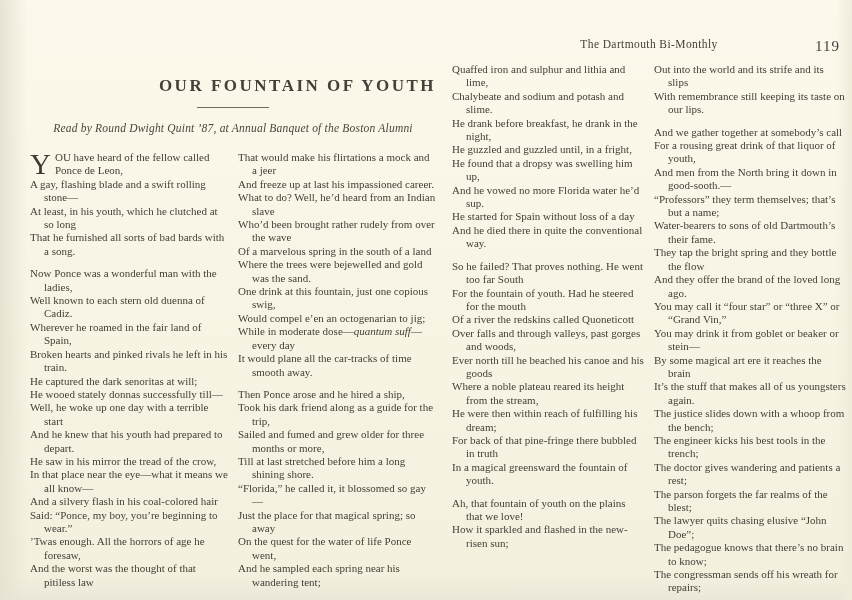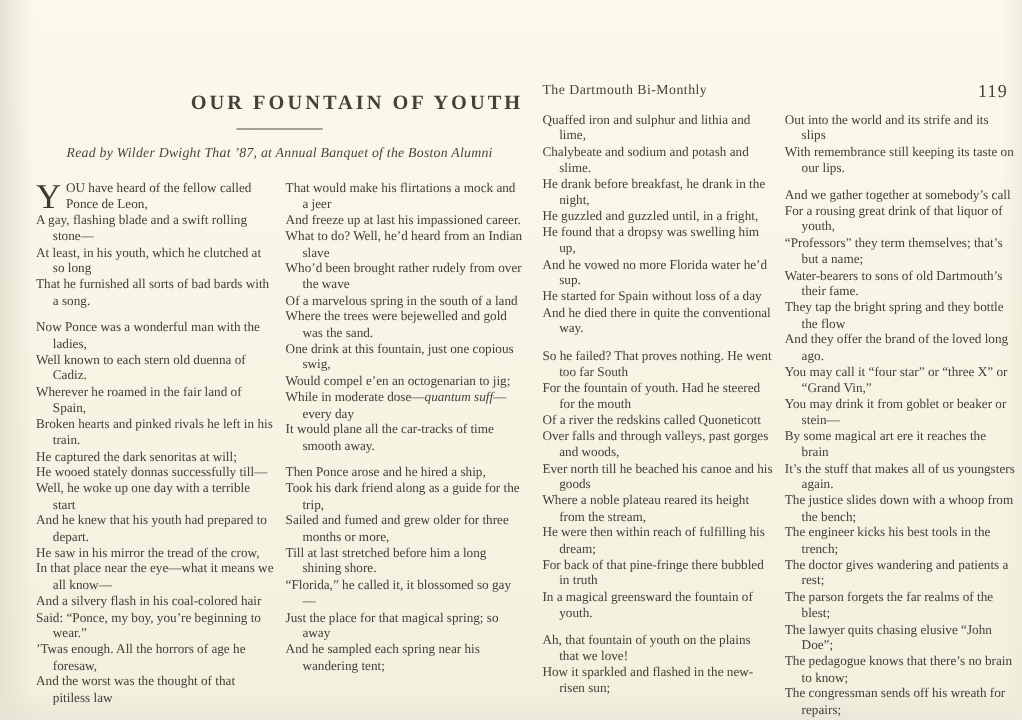--- a/index.html
+++ b/index.html
@@ -32,7 +32,7 @@
   }
   .cols{display:grid;grid-template-columns:1fr 1fr;column-gap:10px;margin-top:17px;}
   .rp-header{position:relative;height:16px;margin-bottom:9px;}
-  .rp-title{text-align:left;font-size:11.5px;letter-spacing:0.4px;color:#45413a;margin-top:31px;}
+  .rp-title{text-align:center;font-size:11.5px;letter-spacing:0.4px;color:#45413a;}
   .rp-pageno{position:absolute;right:6px;top:0;font-size:15px;letter-spacing:1px;color:#45413a;}
   .col{font-size:11px;line-height:13.4px;color:#433e36;}
   .stanza + .stanza{margin-top:9px;}

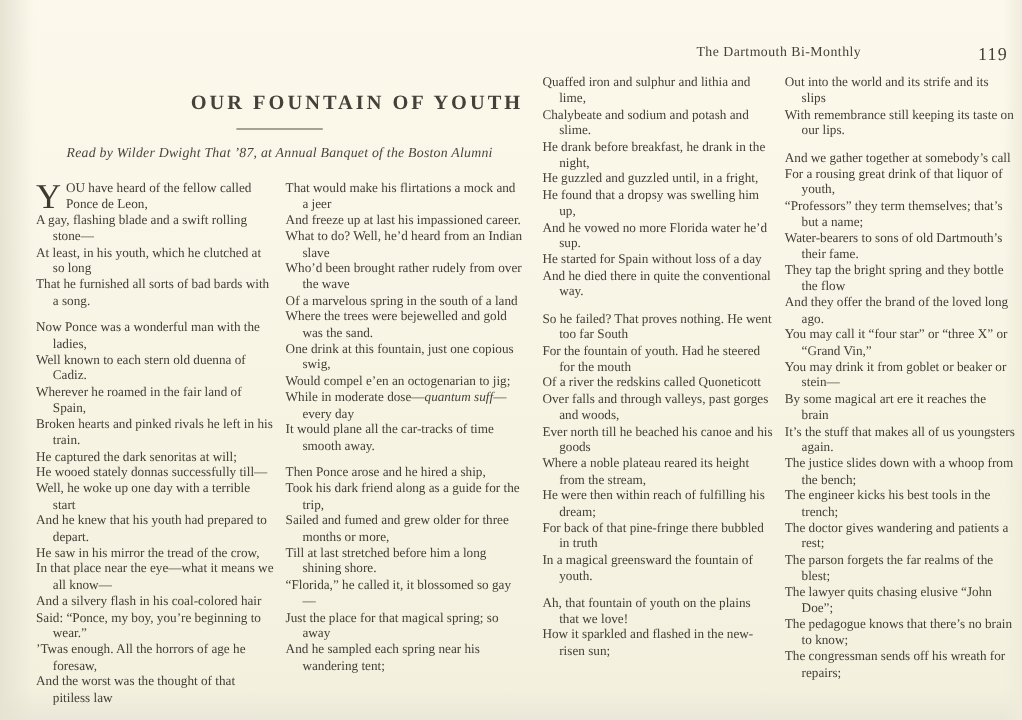--- a/index.html
+++ b/index.html
@@ -52,7 +52,7 @@
   <div class="left-page">
     <div class="title">OUR FOUNTAIN OF YOUTH</div>
     <div class="title-rule"></div>
-    <div class="byline">Read by Wilder Dwight That ’87, at Annual Banquet of the Boston Alumni</div>
+    <div class="byline">Read by Round Dwight Quint ’87, at Annual Banquet of the Boston Alumni</div>
     <div class="cols">
       <div class="col">
           <div class="stanza">

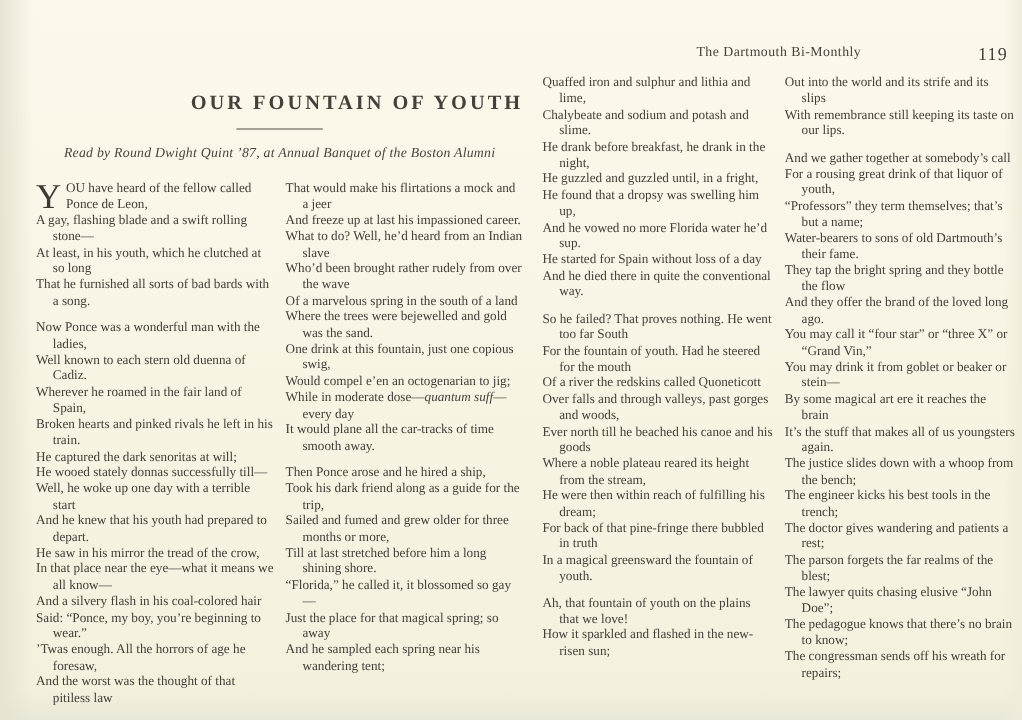--- a/index.html
+++ b/index.html
@@ -145,6 +145,7 @@
           <div class="stanza">
             <div class="vline">And we gather together at somebody’s call</div>
             <div class="vline">For a rousing great drink of that liquor of youth,</div>
+            <div class="vline">And men from the North bring it down in good-sooth.—</div>
             <div class="vline">“Professors” they term themselves; that’s but a name;</div>
             <div class="vline">Water-bearers to sons of old Dartmouth’s their fame.</div>
             <div class="vline">They tap the bright spring and they bottle the flow</div>

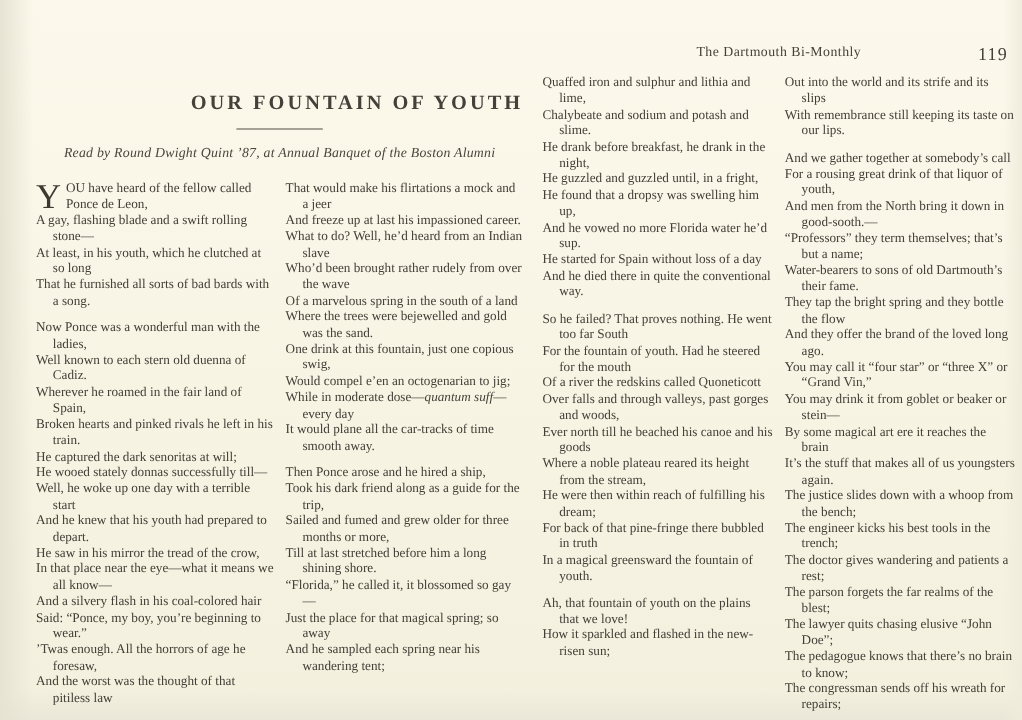--- a/index.html
+++ b/index.html
@@ -98,6 +98,7 @@
             <div class="vline">Till at last stretched before him a long shining shore.</div>
             <div class="vline">“Florida,” he called it, it blossomed so gay—</div>
             <div class="vline">Just the place for that magical spring; so away</div>
+            <div class="vline">On the quest for the water of life Ponce went,</div>
             <div class="vline">And he sampled each spring near his wandering tent;</div>
           </div>
         </div>

